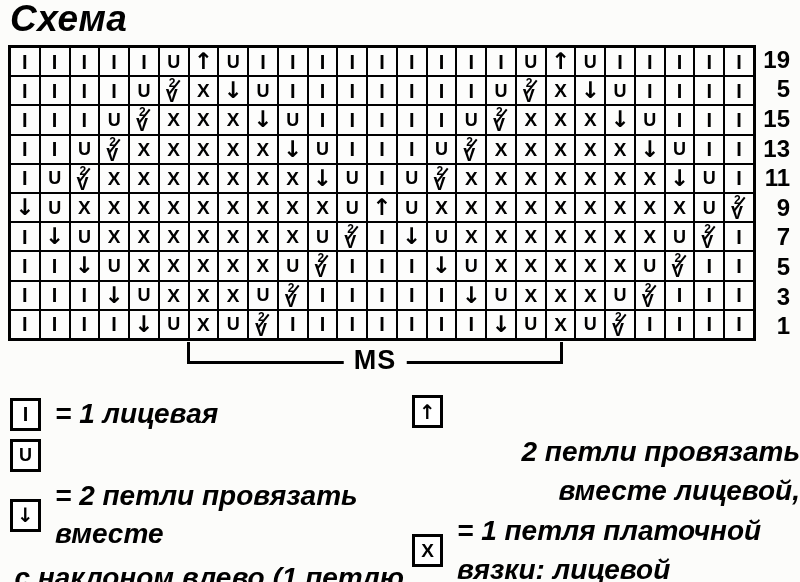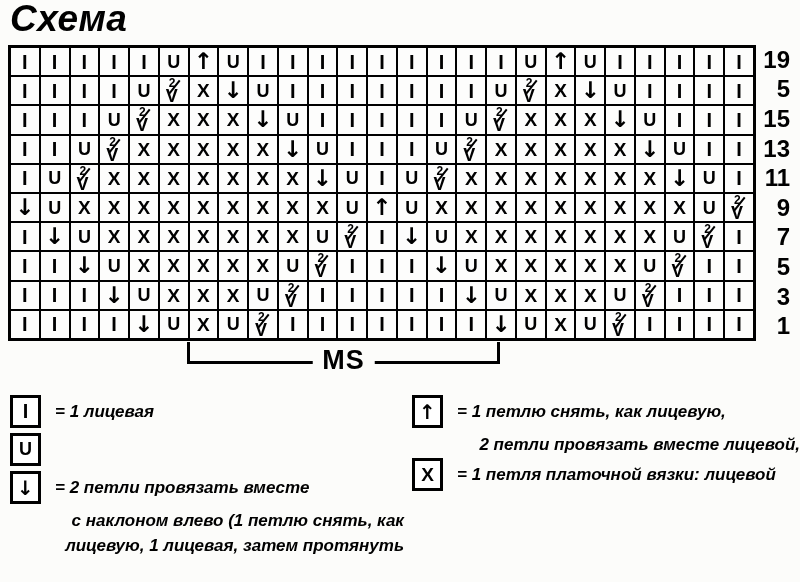--- a/index.html
+++ b/index.html
@@ -37,7 +37,7 @@
   .rownum{flex:1;display:flex;align-items:center;justify-content:flex-end;font-size:24px;font-weight:bold;padding-right:4px;}
   
   .ms-bracket{
-    position:absolute;left:187px;top:342px;width:313px;height:22px;box-sizing:border-box;
+    position:absolute;left:187px;top:342px;width:376px;height:22px;box-sizing:border-box;
     border-left:3px solid #000;border-right:3px solid #000;border-bottom:3px solid #000;
   }
   .ms-label{

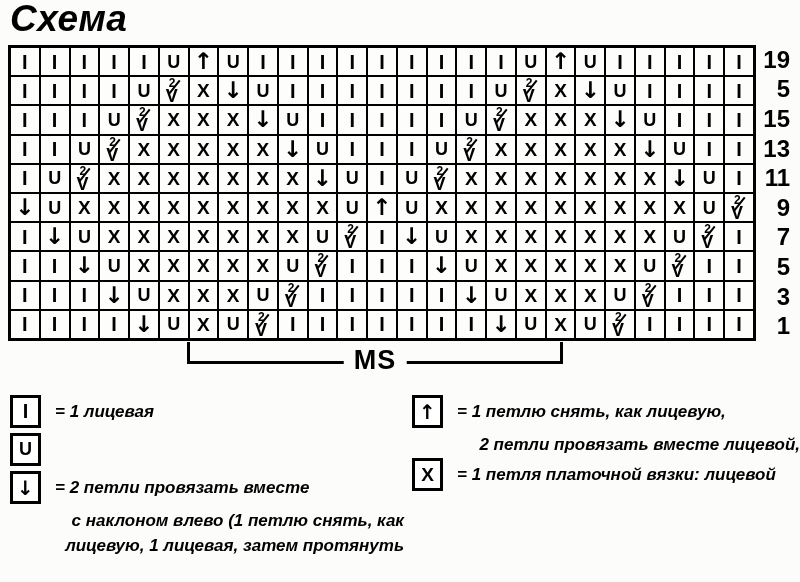--- a/index.html
+++ b/index.html
@@ -55,7 +55,7 @@
     display:flex;align-items:center;justify-content:center;font-weight:bold;font-size:17px;
   }
   .sym-box .g-dn,.sym-box .g-up{font-size:20px;}
-  .legend-text,.legend-cont{font-size:17px;font-weight:bold;font-style:italic;line-height:1.38;}
+  .legend-text,.legend-cont{font-size:28px;font-weight:bold;font-style:italic;line-height:1.38;}
   .legend-cont{margin-bottom:2px;text-align:right;}
 </style>
 </head>

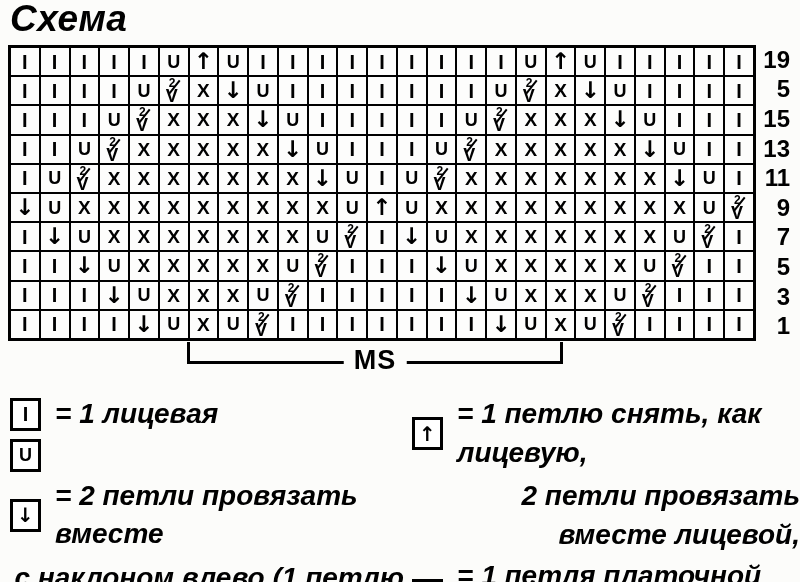--- a/index.html
+++ b/index.html
@@ -928,7 +928,6 @@
         <span class="sym-box">
           <span class="g g-up">↑</span>
         </span>
-        <span class="legend-text">= 1 петлю снять, как лицевую,</span>
       </div>
       <div class="legend-cont">2 петли провязать вместе лицевой,</div>
       <div class="legend-item-row">

